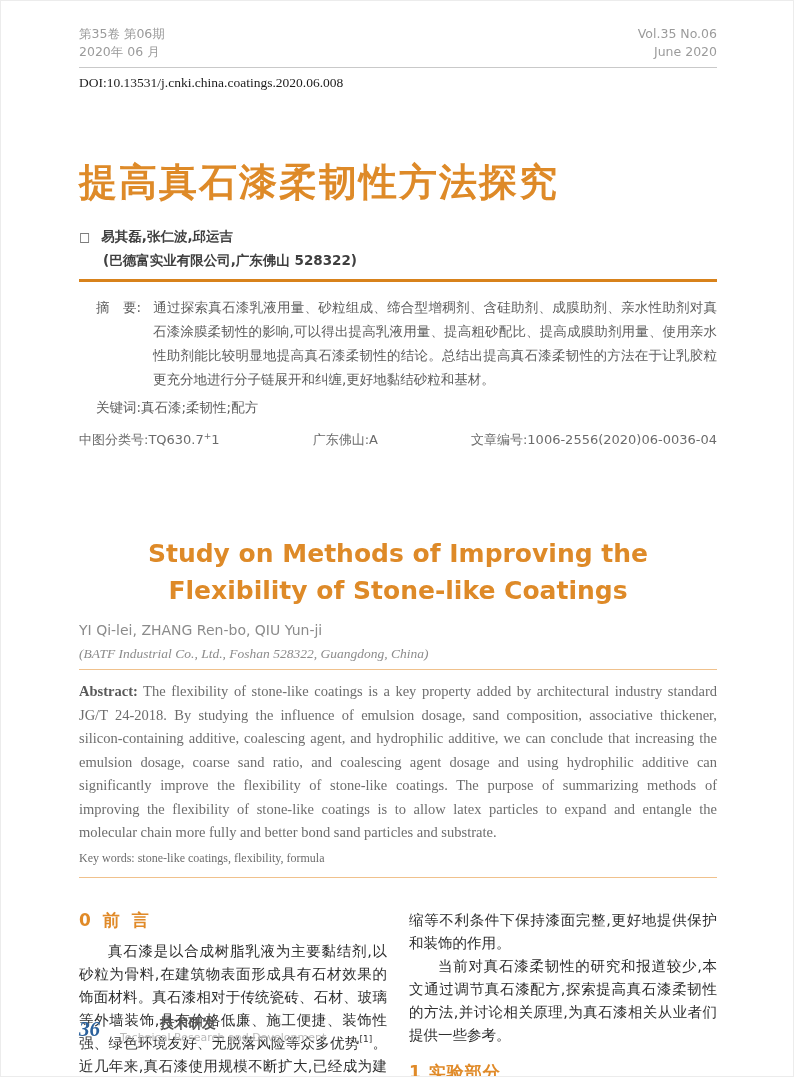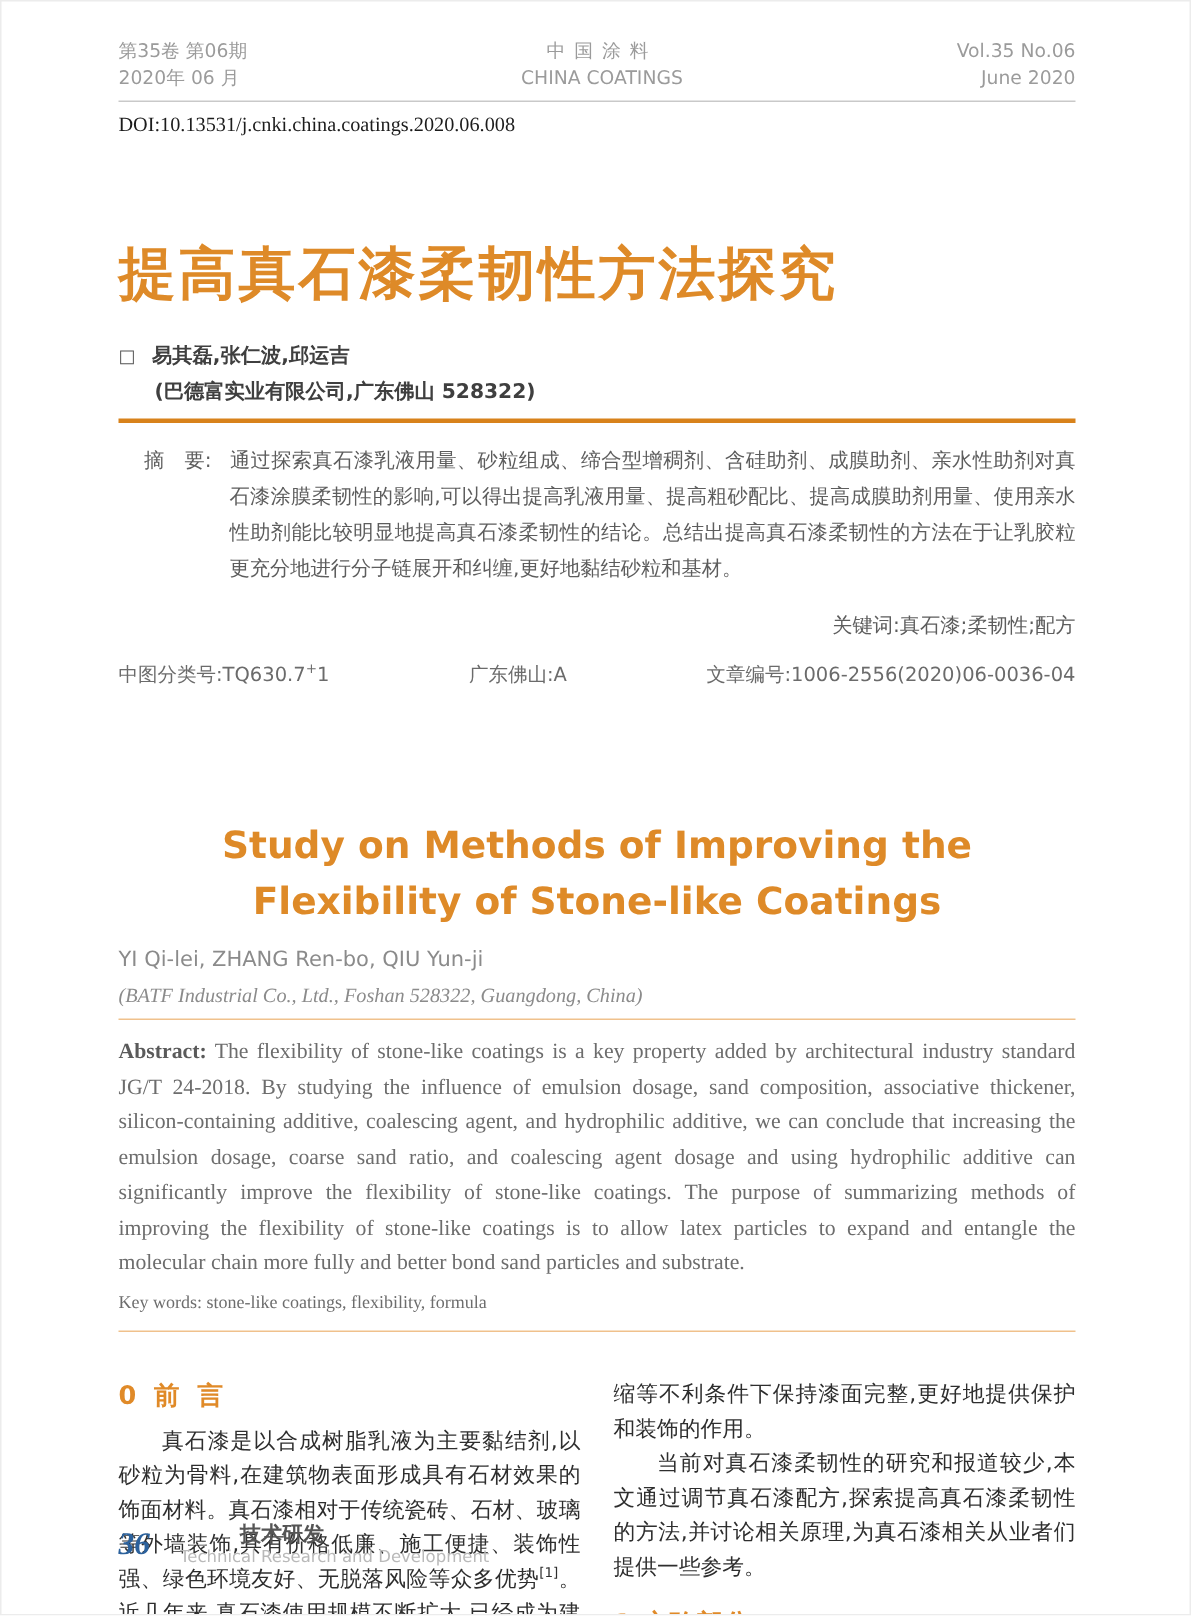--- a/index.html
+++ b/index.html
@@ -74,10 +74,6 @@
         <div>第35卷 第06期</div>
         <div>2020年 06 月</div>
       </div>
-      <div class="col-center">
-        <div class="cn">中国涂料</div>
-        <div>CHINA COATINGS</div>
-      </div>
       <div class="col-right">
         <div>Vol.35 No.06</div>
         <div>June 2020</div>

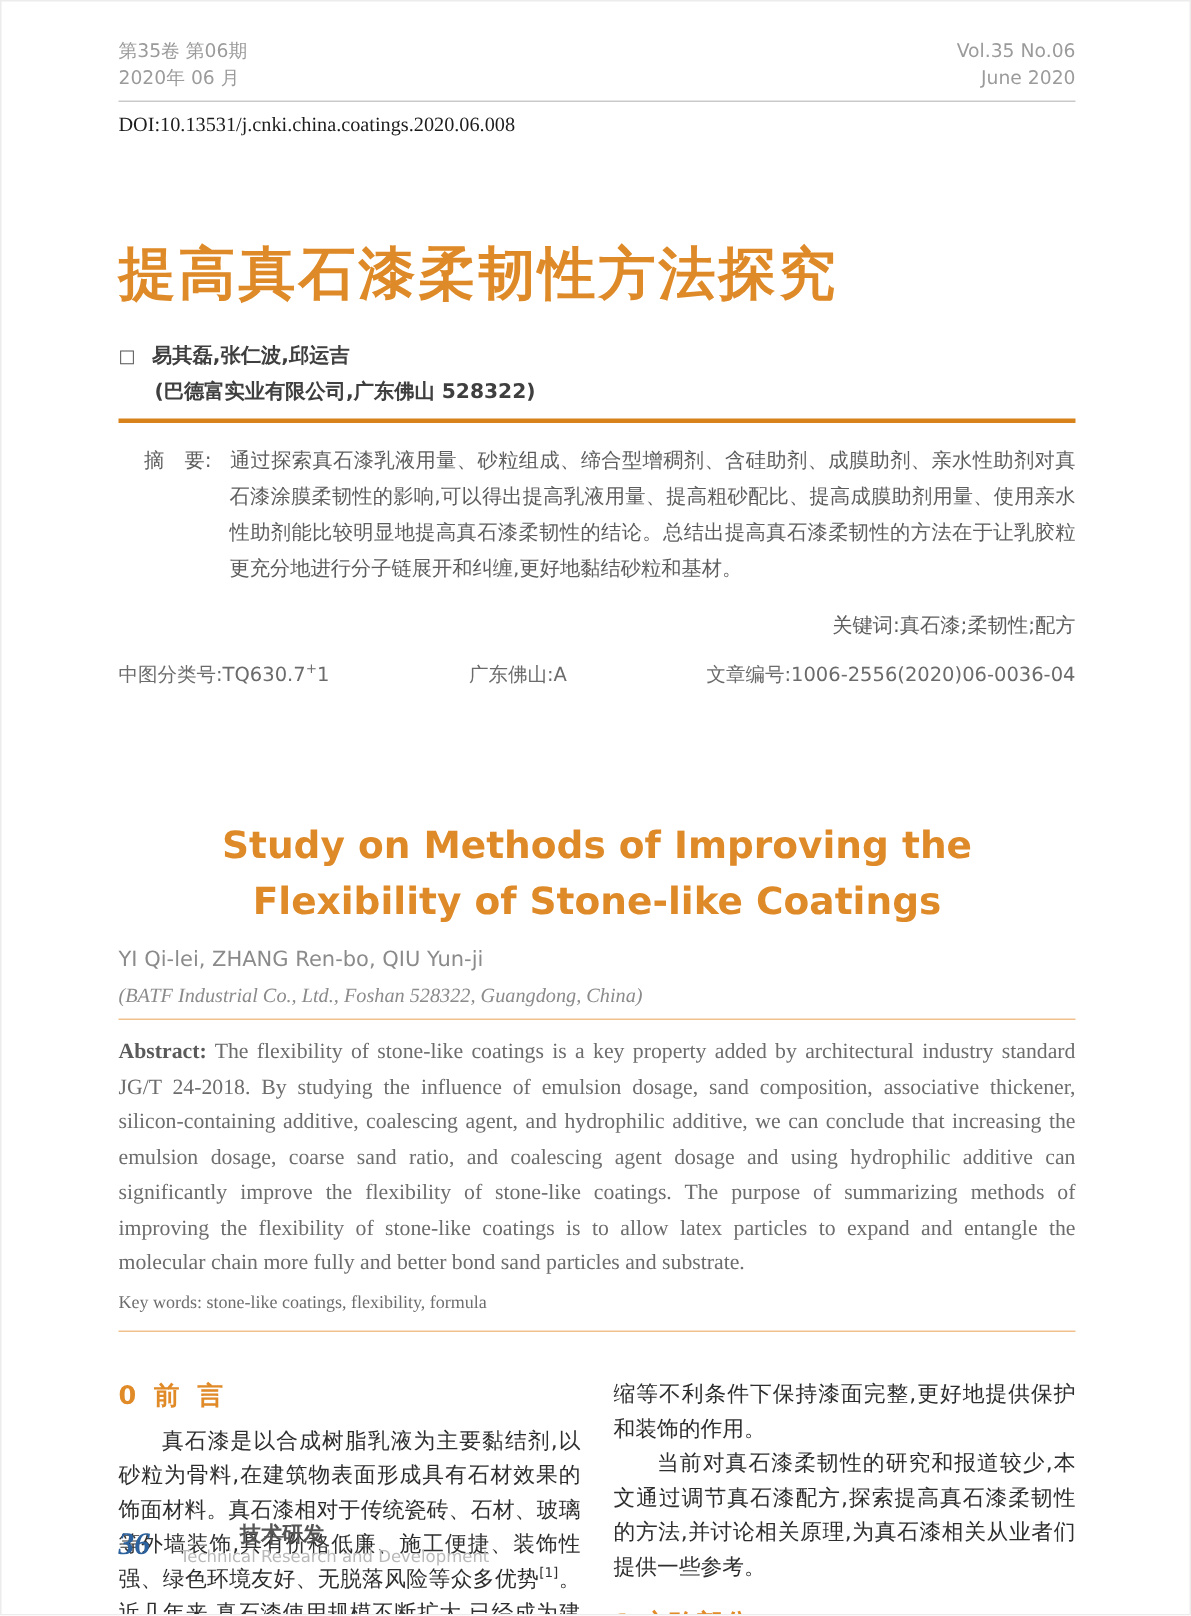--- a/index.html
+++ b/index.html
@@ -33,7 +33,7 @@
   .cn-abs-block { margin-top:13px; padding-left:17px; color:#5d5d5d; }
   .hang { margin:0; font-size:13.5px; line-height:24px; text-align:justify; padding-left:57px; text-indent:-57px; }
   .hang .lbl { display:inline-block; width:57px; text-indent:0; }
-  .cn-keywords { margin:14px 0 0 0; font-size:13.5px; line-height:24px;text-align:right; }
+  .cn-keywords { margin:4px 0 0 0; font-size:13.5px; line-height:24px; }
   .cn-meta { margin-top:12px; display:flex; justify-content:space-between; font-size:13px; color:#6b6b6b; }
   sup { font-size:9px; line-height:0; }
 

